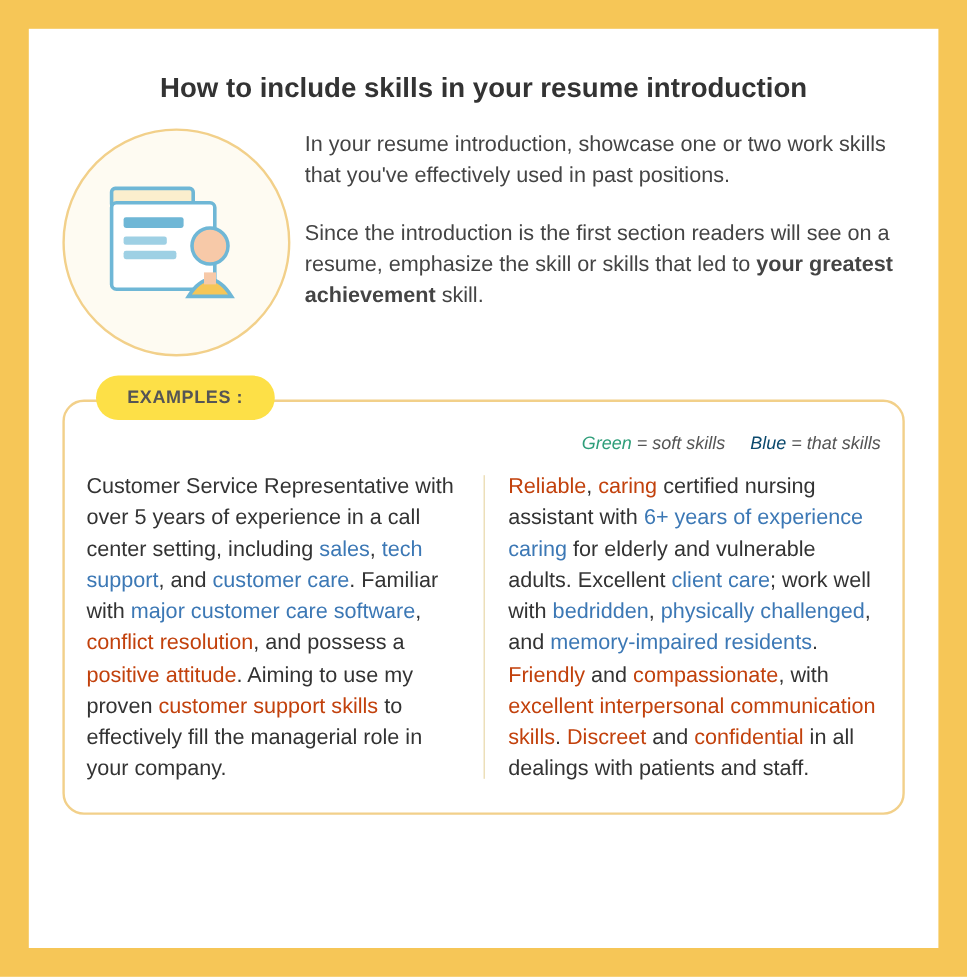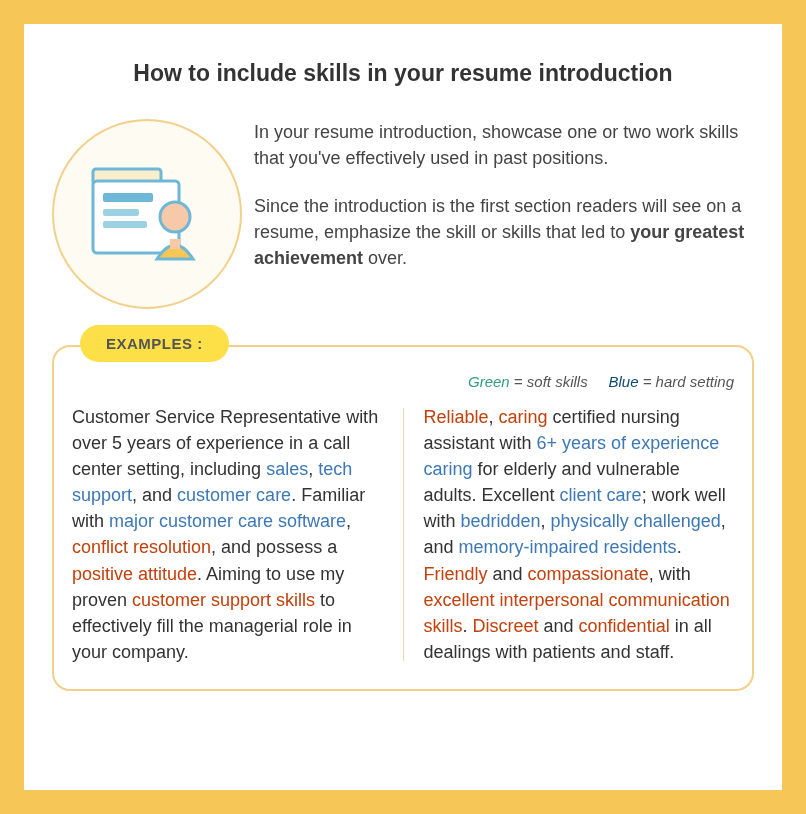--- a/index.html
+++ b/index.html
@@ -23,7 +23,7 @@
     font-size: 23px;
     font-weight: 700;
     color: #333;
-    margin: 18px 0 32px 0;
+    margin: 18px 0 20px 0;
   }
   .intro-row {
     display: flex;

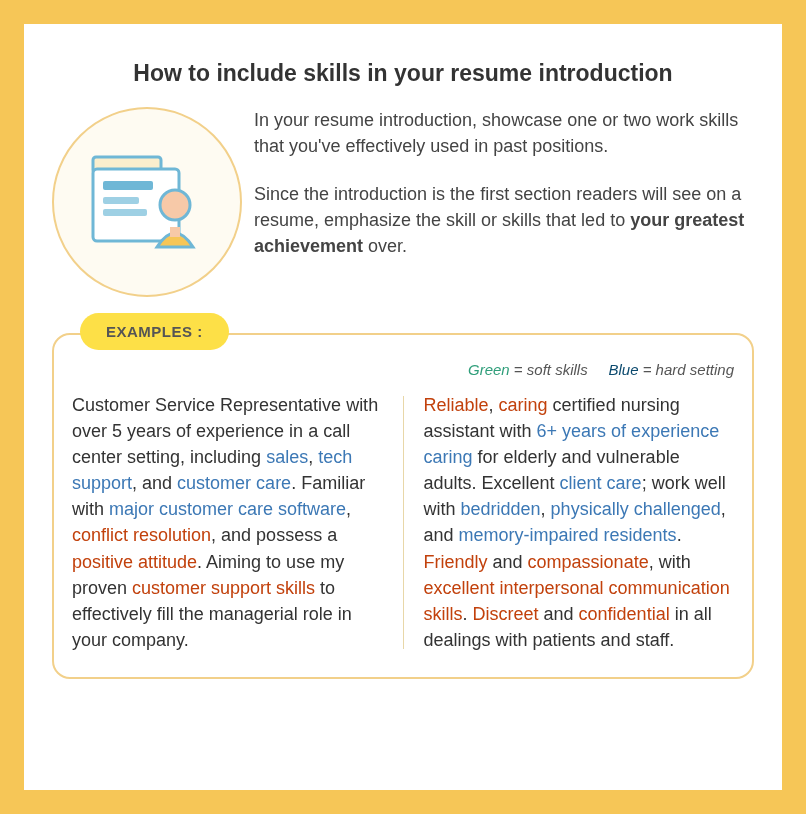--- a/index.html
+++ b/index.html
@@ -122,7 +122,7 @@
     <div class="intro-text">
       <p>In your resume introduction, showcase one or two work skills that you've effectively used in past positions.</p>
       <p>
-        <span>Since the introduction is the first section readers will see on a resume, emphasize the skill or skills that led to </span><strong>your greatest achievement</strong><span> over.</span>
+        <span>Since the introduction is the first section readers will see on a resume, emphasize the skill or skills that led to </span><strong>your greatest achievement</strong><span> skill.</span>
       </p>
     </div>
   </div>

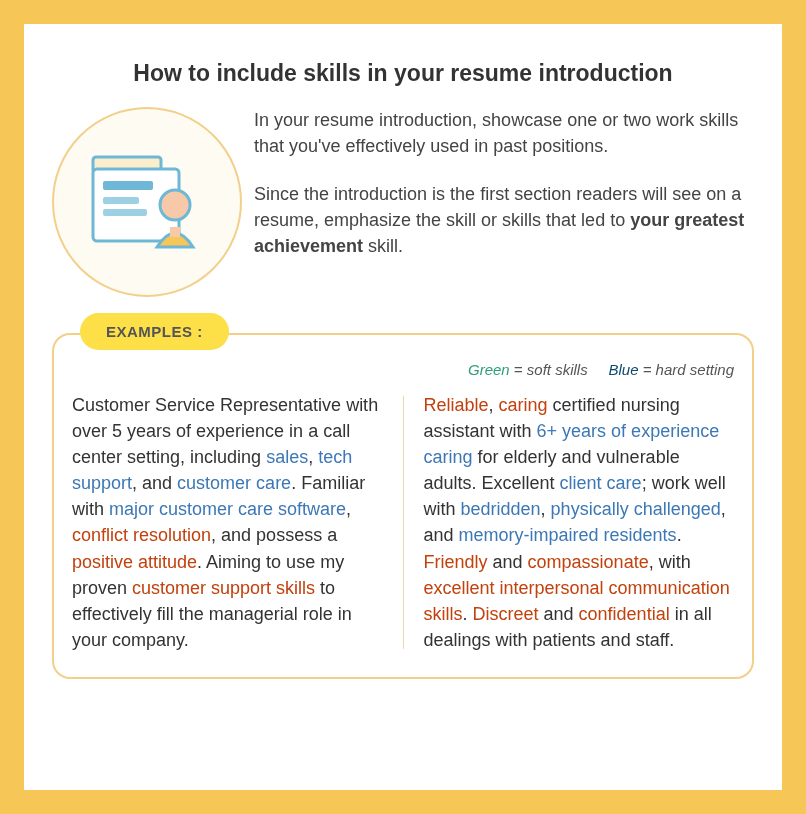--- a/index.html
+++ b/index.html
@@ -133,7 +133,7 @@
     <div class="legend">
       <span class="green-l">Green</span><span> = soft skills</span>
       &nbsp;&nbsp;&nbsp;
-      <span class="blue-l">Blue</span><span> = hard setting</span>
+      <span class="blue-l">Blue</span><span> = that skills</span>
     </div>
 
     <div class="cols">

